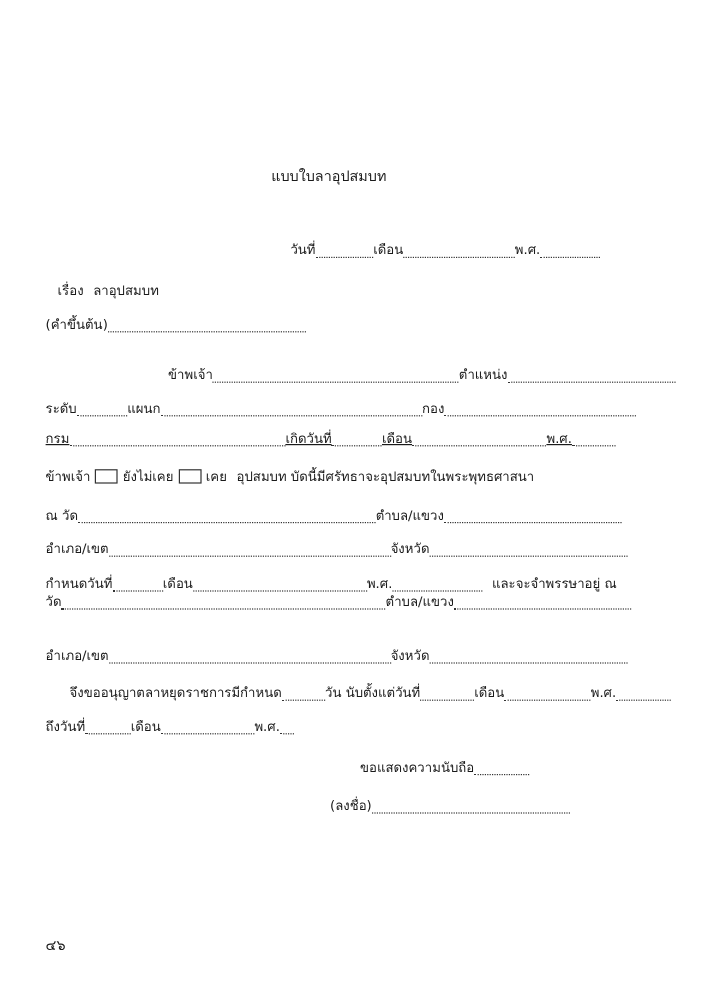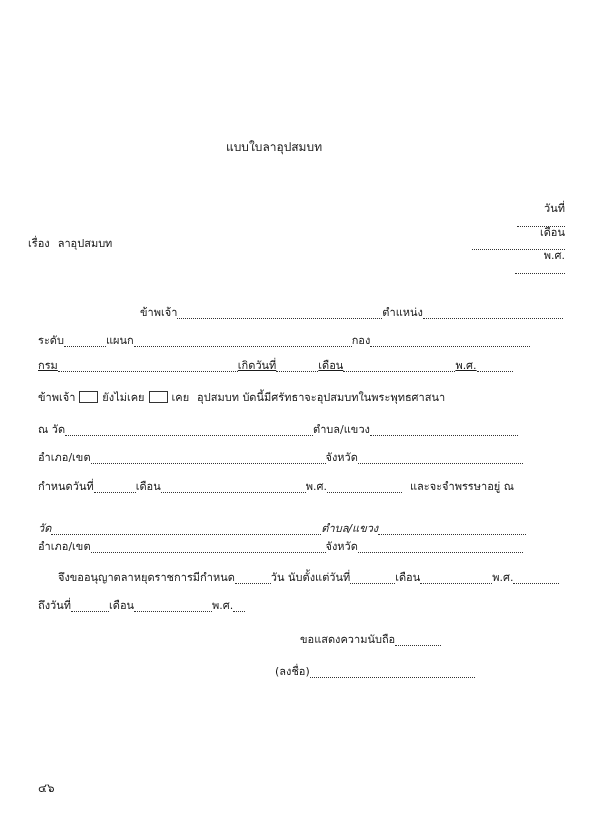--- a/index.html
+++ b/index.html
@@ -80,7 +80,7 @@
   </div>
 
 
-  <div class="row" style="left:260px; top:203px; width:305px;flex-direction:column;">
+  <div class="row" style="left:242px; top:203px; width:305px;">
     <span class="txt">วันที่</span>
     <span class="dots" style="width:48px;"></span>
     <span class="txt">เดือน</span>

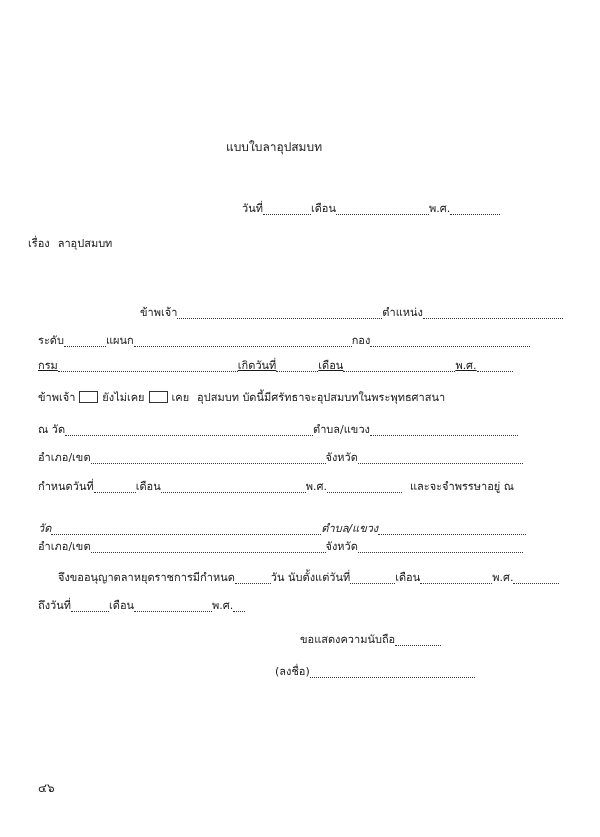--- a/index.html
+++ b/index.html
@@ -89,7 +89,7 @@
     <span class="dots" style="width:50px;"></span>
   </div>
 
-  <div class="row" style="left:28px; top:237px;font-family:Liberation Serif, serif;">
+  <div class="row" style="left:48px; top:237px;">
     <span class="txt">เรื่อง</span>
     <span class="gap8"></span>
     <span class="txt">ลาอุปสมบท</span>

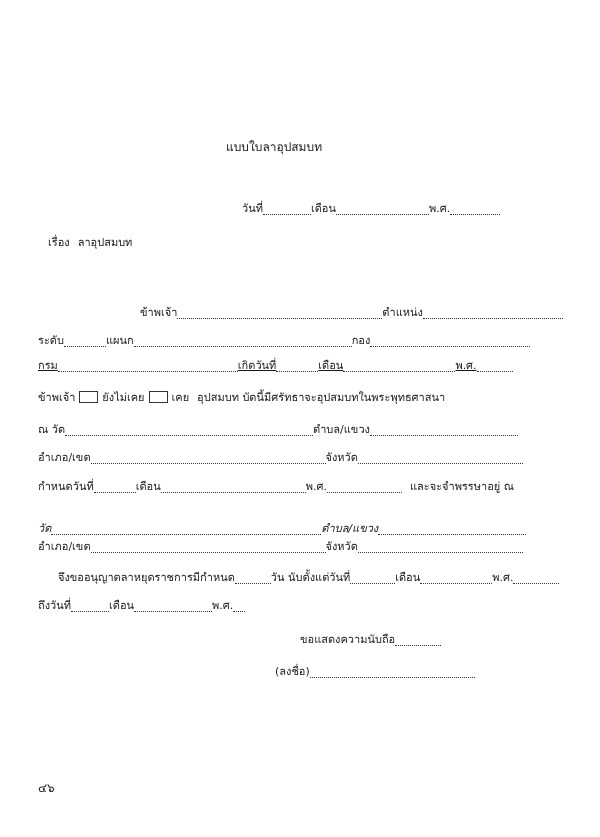--- a/index.html
+++ b/index.html
@@ -95,6 +95,10 @@
     <span class="txt">ลาอุปสมบท</span>
   </div>
 
+  <div class="row" style="left:38px; top:265px; width:230px;">
+    <span class="txt">(คำขึ้นต้น)</span>
+    <span class="dots" style="width:165px;"></span>
+  </div>
 
   <div class="row" style="left:140px; top:307px; width:424px;">
     <span class="txt">ข้าพเจ้า</span>

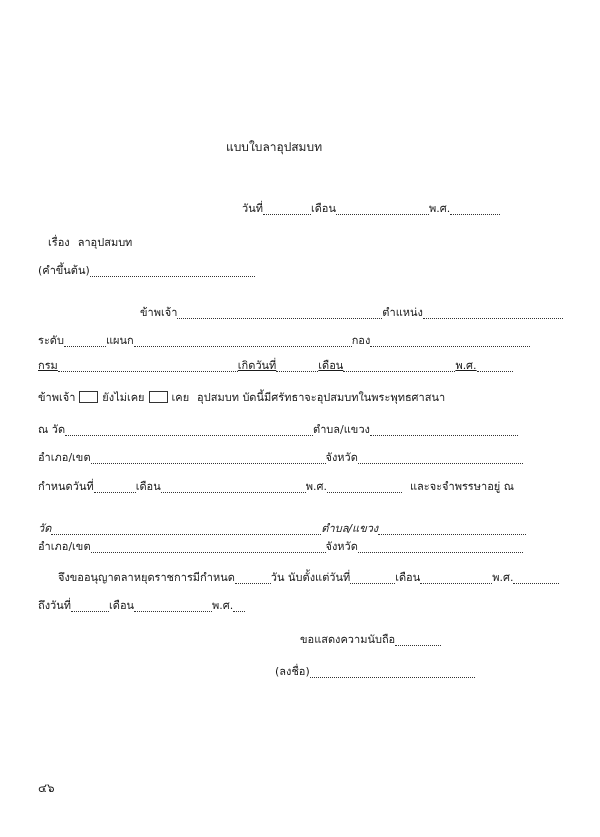--- a/index.html
+++ b/index.html
@@ -162,7 +162,7 @@
     <span class="txt">และจะจำพรรษาอยู่  ณ</span>
   </div>
 
-  <div class="row" style="left:38px; top:523px; width:526px;font-style:italic;">
+  <div class="row" style="left:38px; top:496px; width:526px;">
     <span class="txt">วัด</span>
     <span class="dots" style="width:270px;"></span>
     <span class="txt">ตำบล/แขวง</span>

